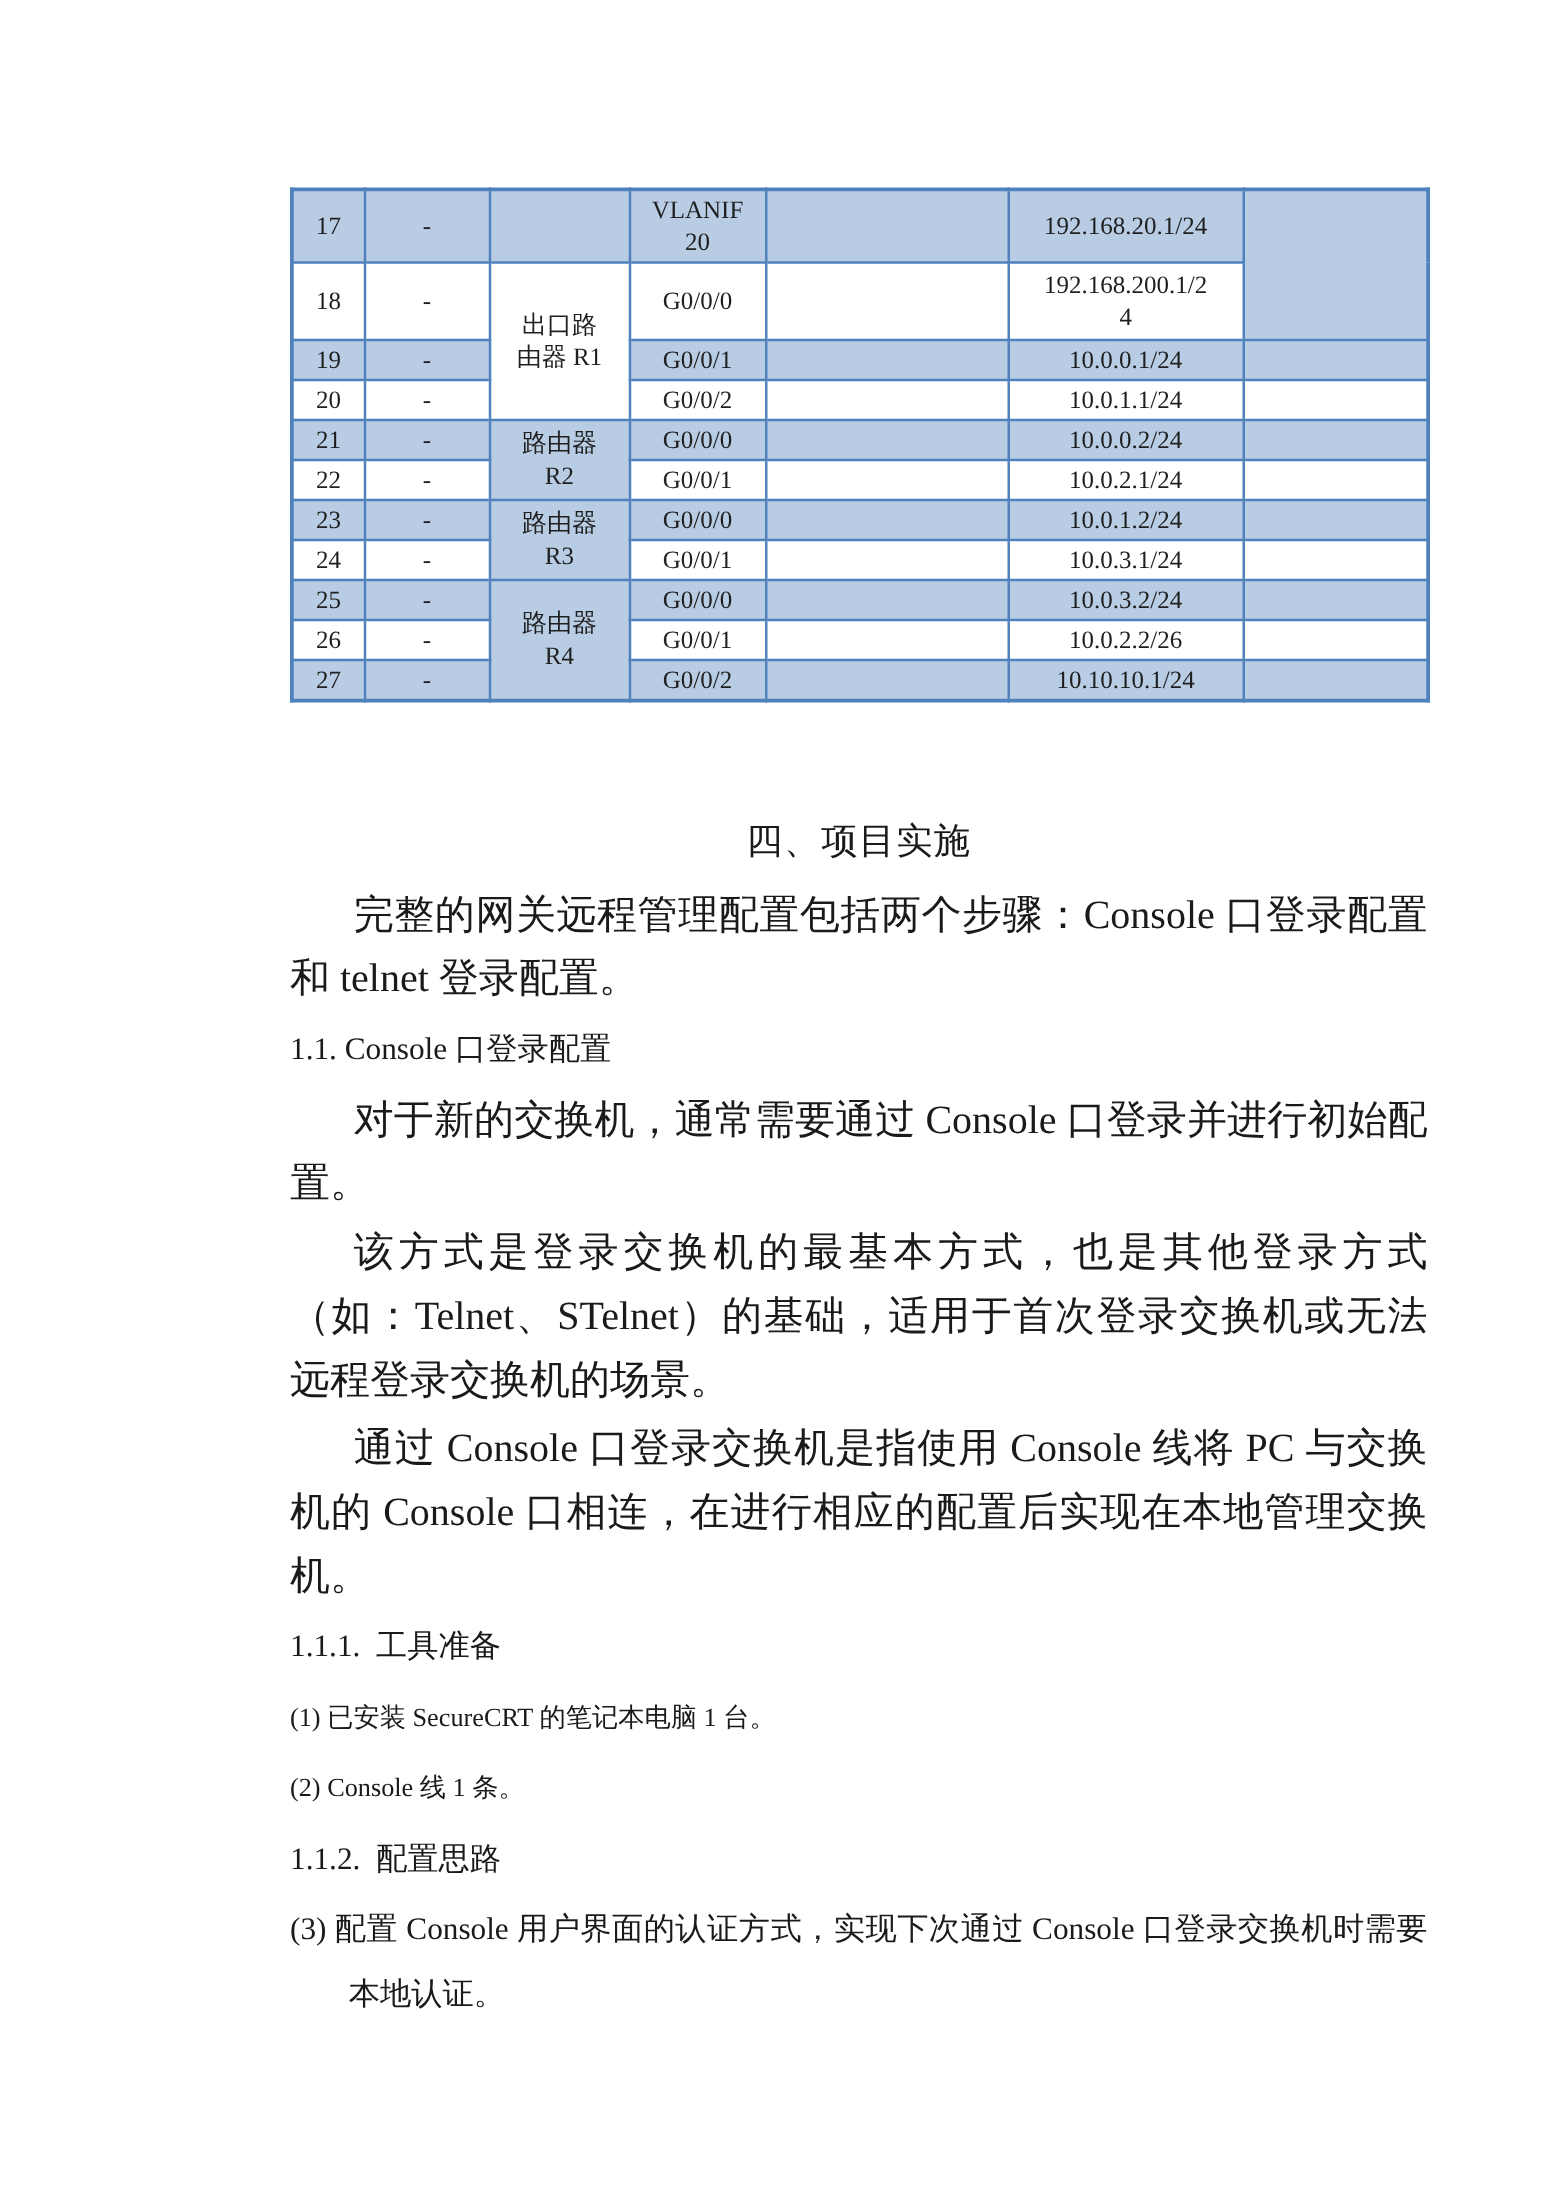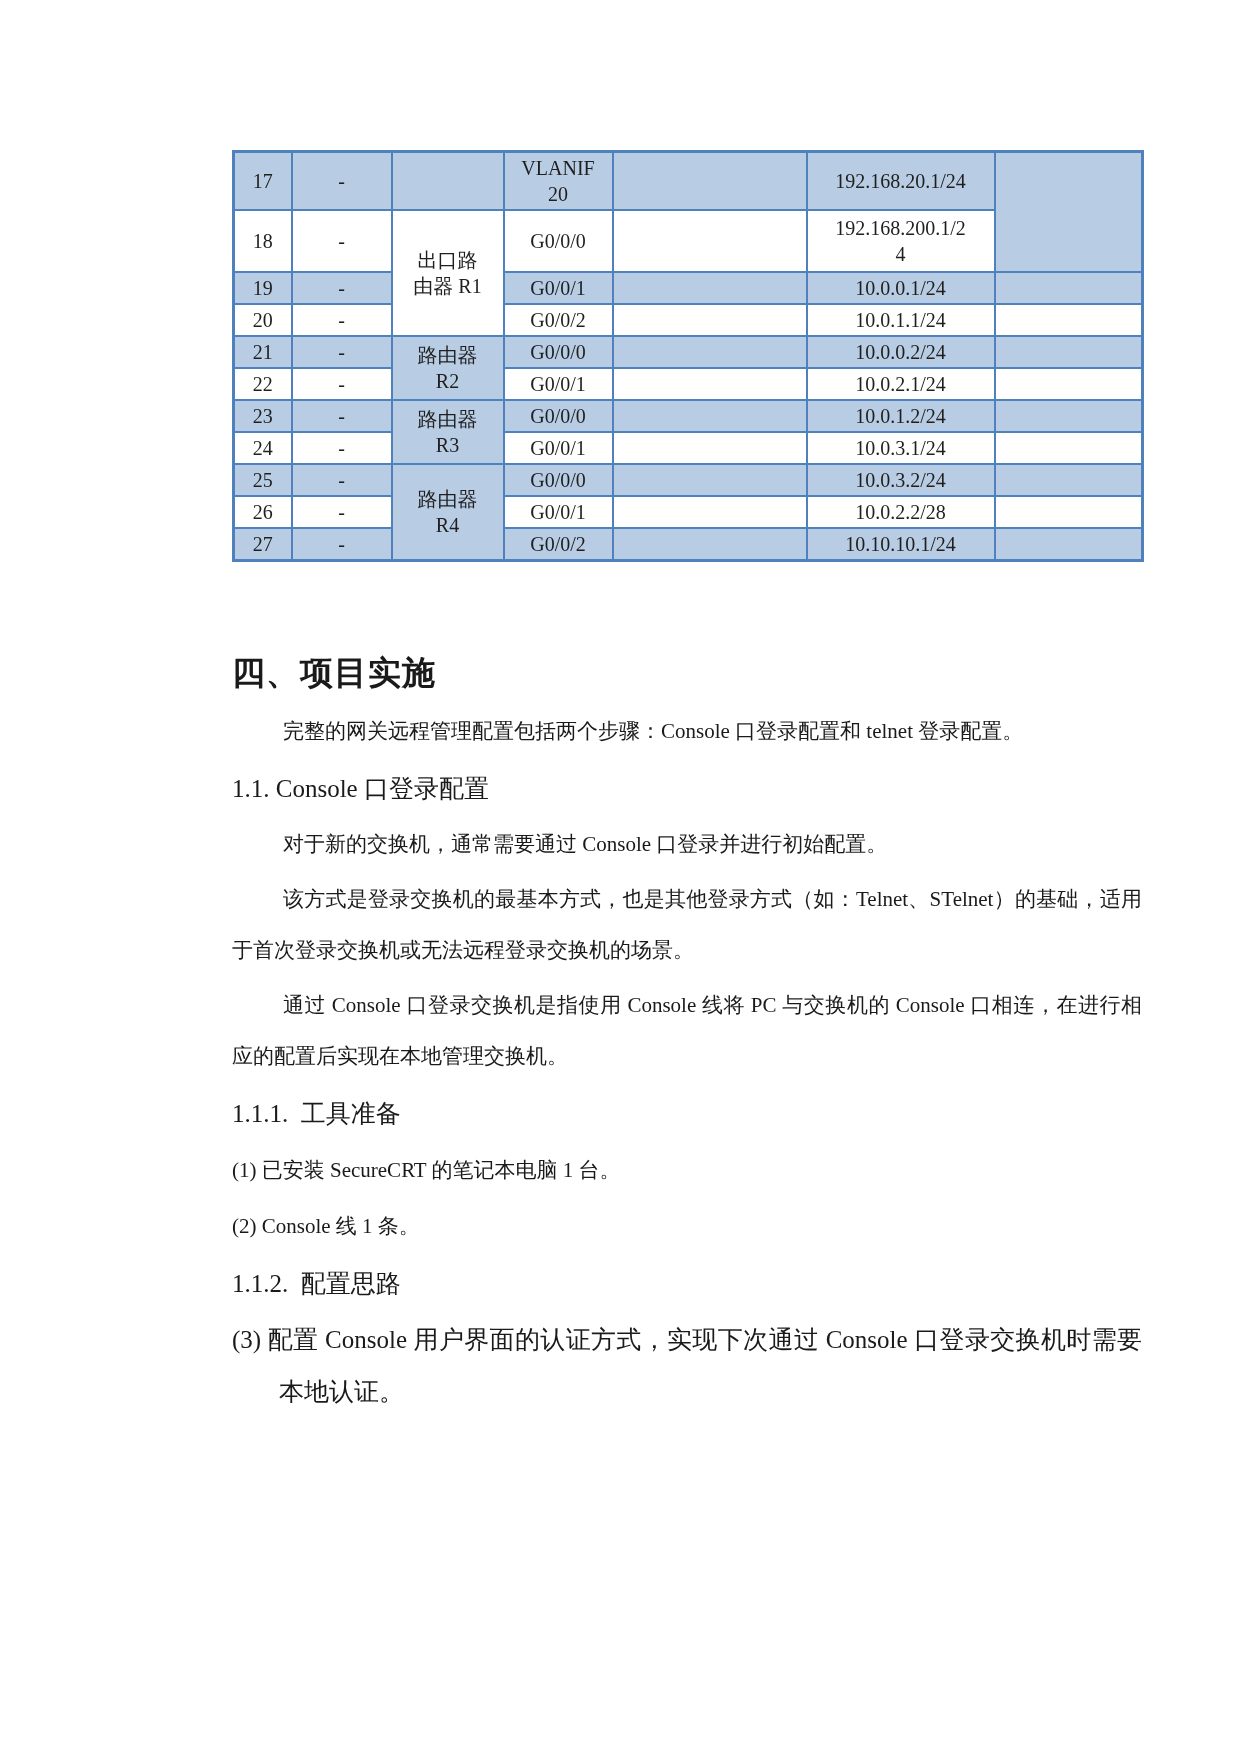--- a/index.html
+++ b/index.html
@@ -193,7 +193,7 @@
             <td>-</td>
             <td>G0/0/1</td>
             <td></td>
-            <td>10.0.2.2/28</td>
+            <td>10.0.2.2/26</td>
             <td></td>
           </tr>
           <tr class="shade">

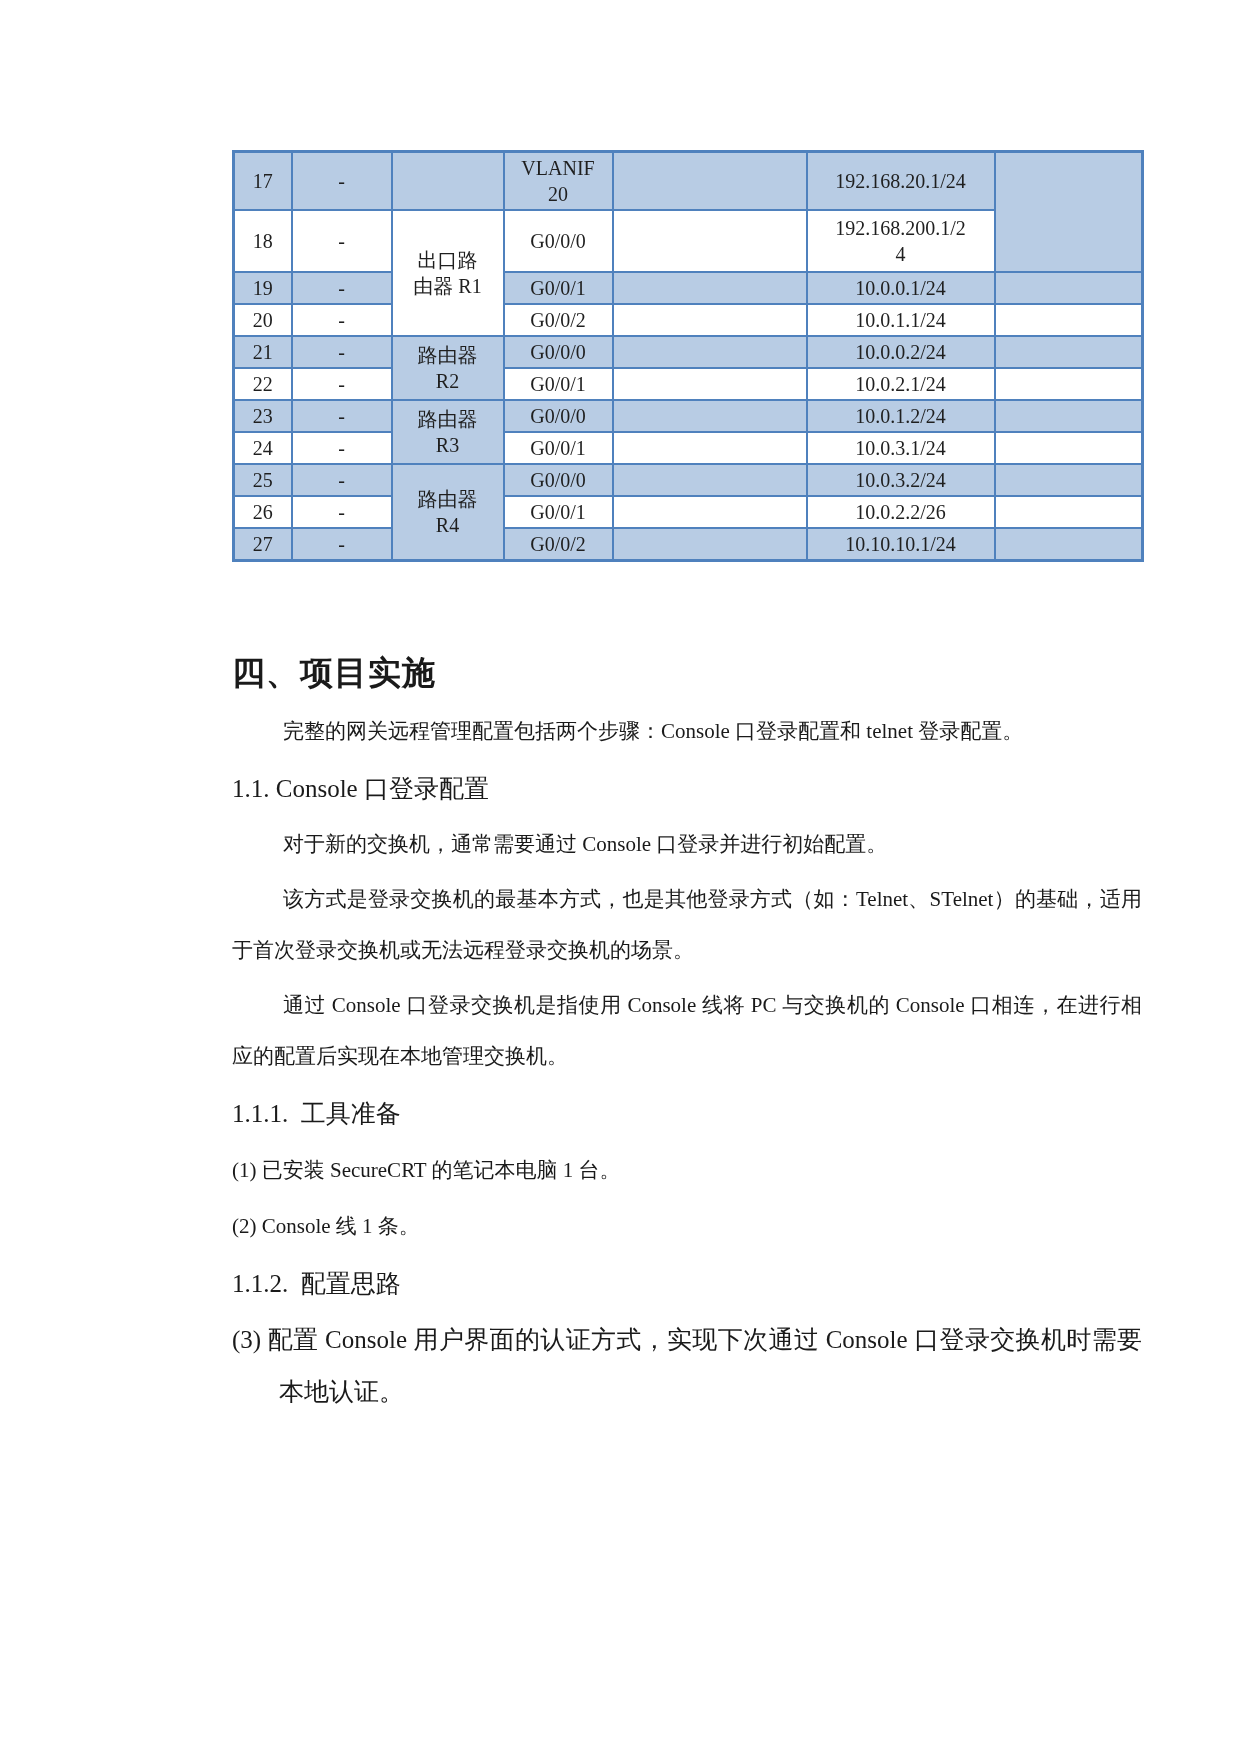--- a/index.html
+++ b/index.html
@@ -50,8 +50,9 @@
   .blocks { margin-top: 0; }
   .block { white-space: pre-wrap; }
   .h1 {
-    font-size: 33px;
-    font-weight: bold;
+    font-size: 29px;
+    font-weight: normal;
+    text-align: center;
     line-height: 58px;
     margin-top: 82px;
     letter-spacing: 1px;

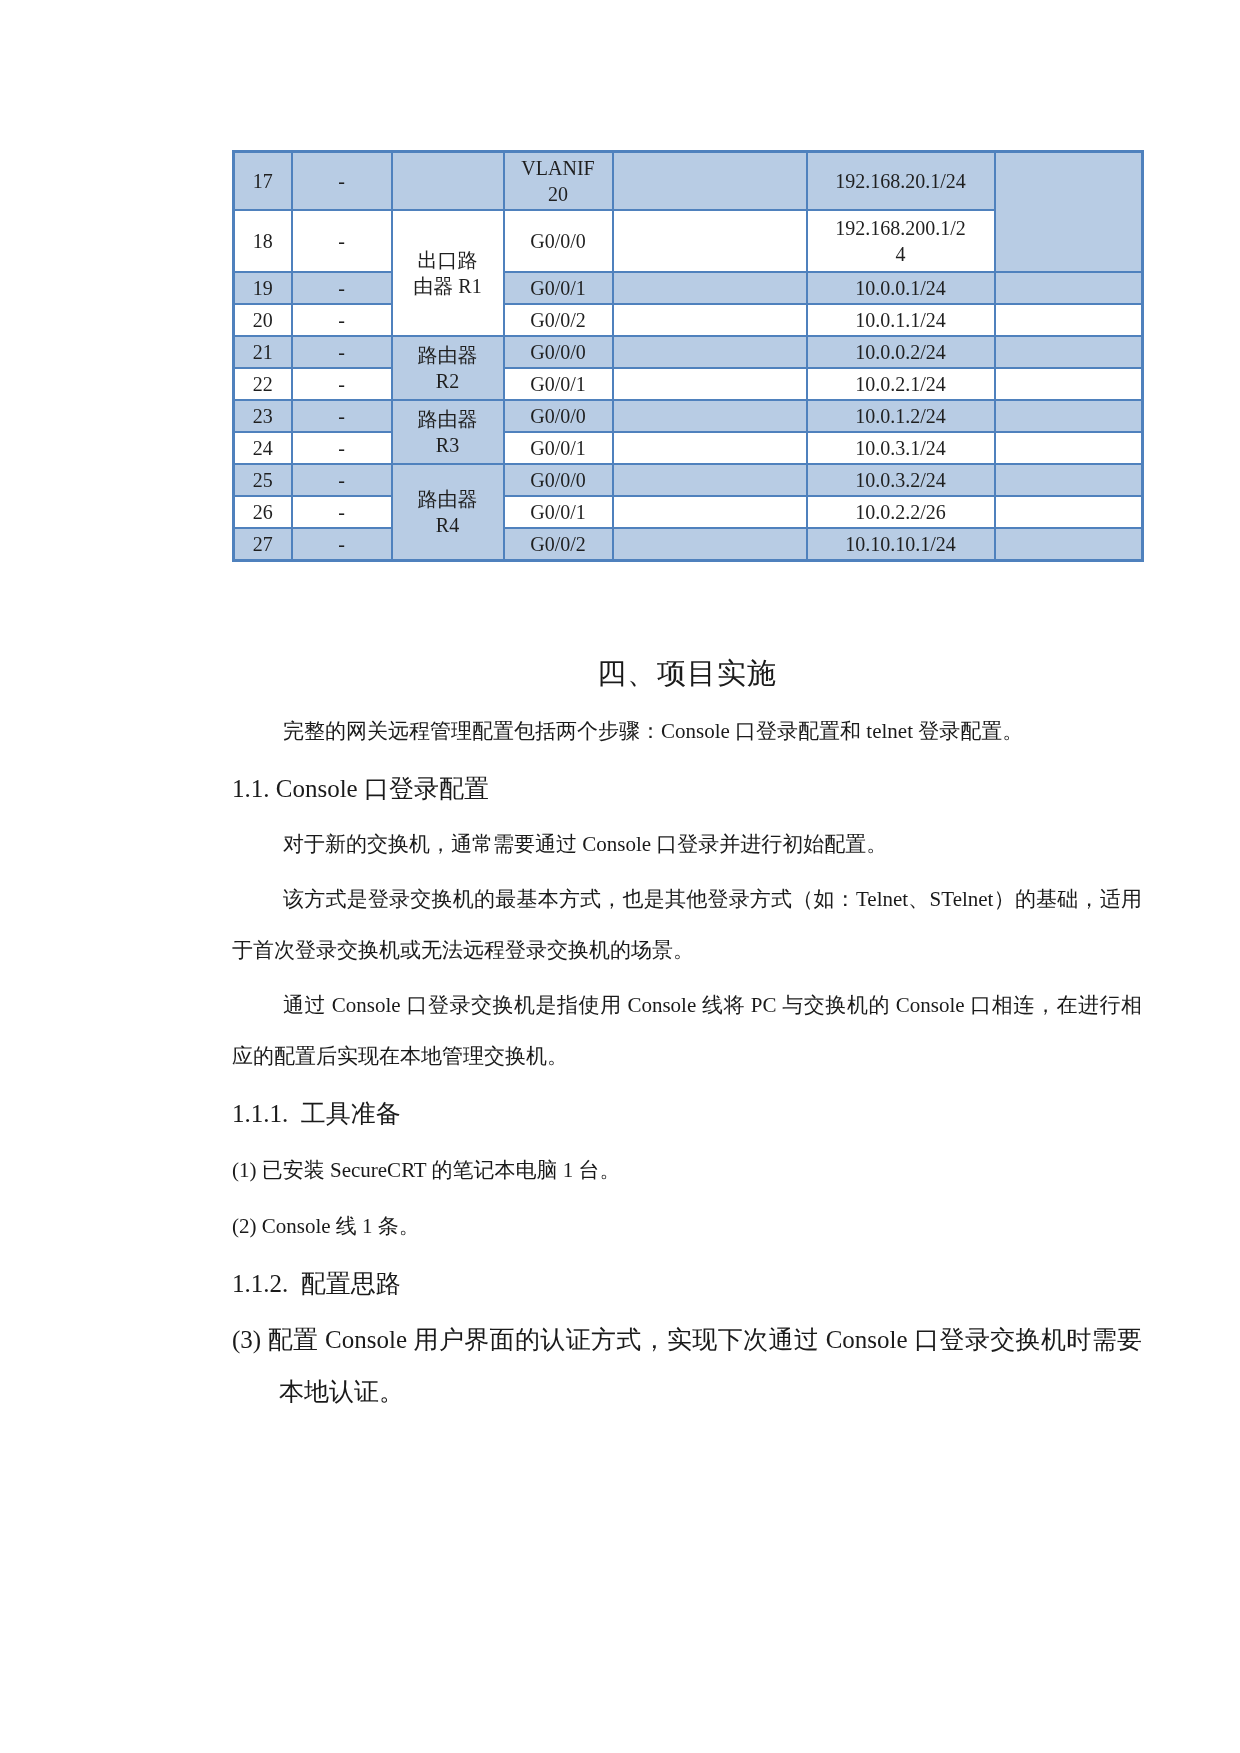--- a/index.html
+++ b/index.html
@@ -64,7 +64,7 @@
     margin-top: 22px;
   }
   .para {
-    font-size: 21px;
+    font-size: 32px;
     line-height: 51px;
     text-indent: 51px;
     text-align: justify;

